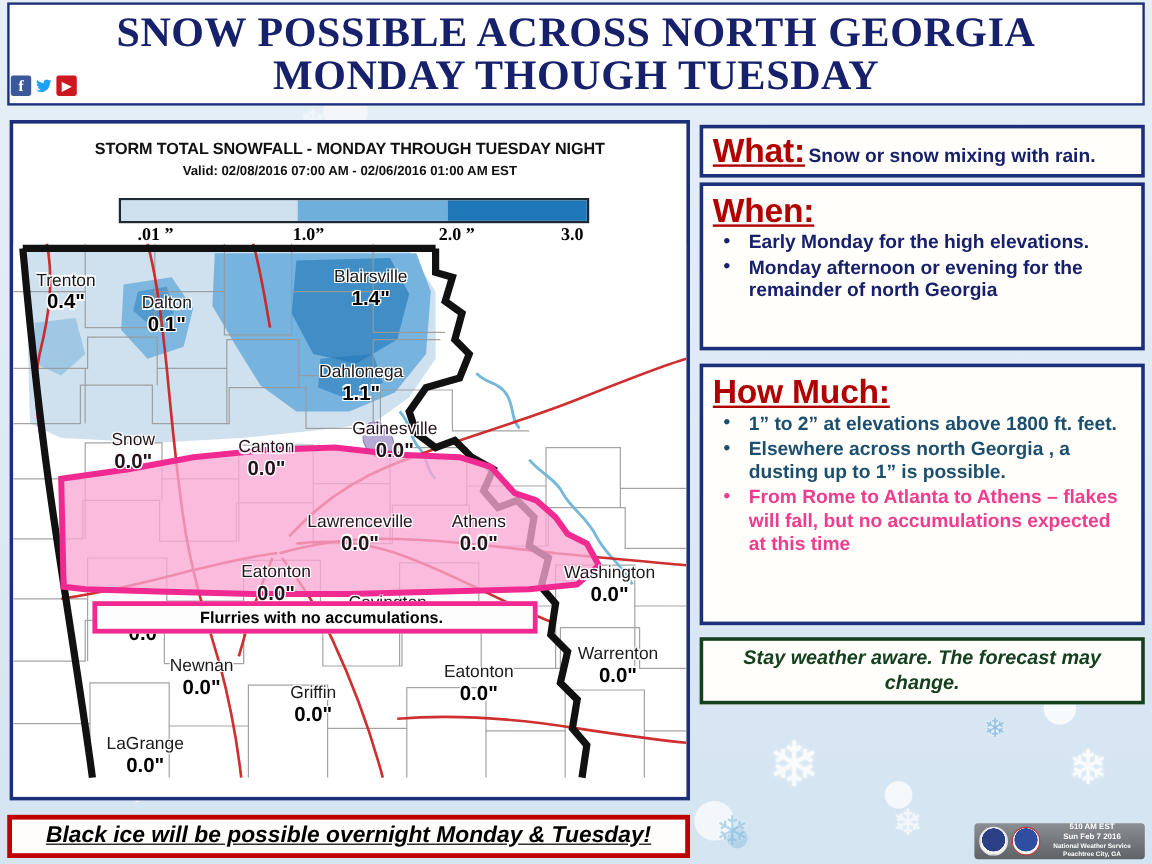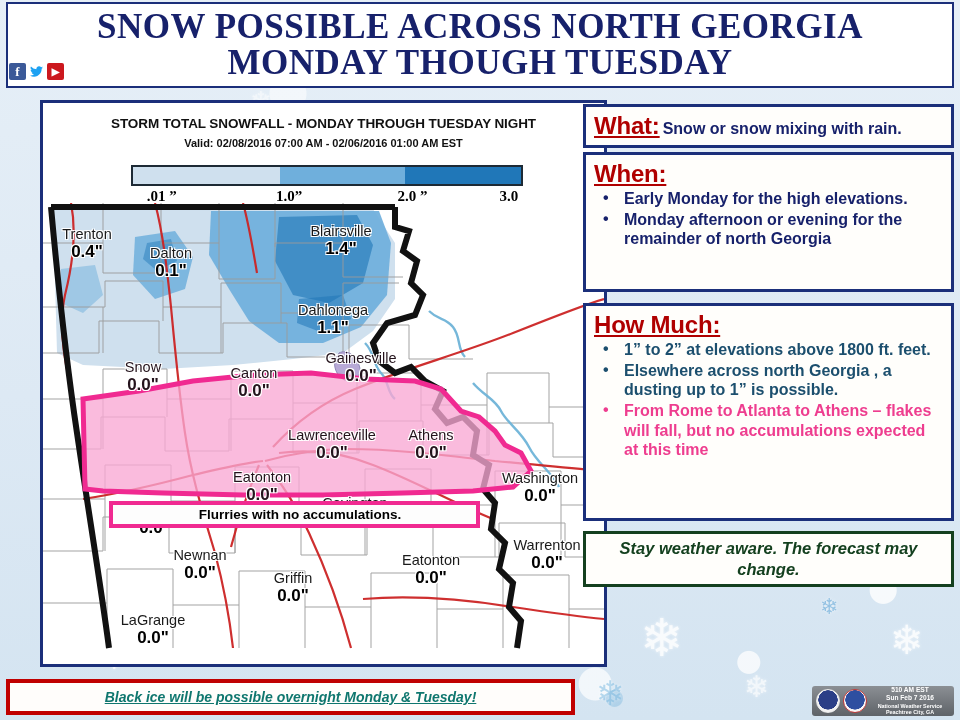--- a/index.html
+++ b/index.html
@@ -54,7 +54,6 @@
     position:absolute; left:8px; top:100px; width:567px; height:567px;
     background:#ffffff; border:3px solid #1b2f7a; box-sizing:border-box;
     overflow:hidden;
-    margin-left:32px;
   }
   #map-title { text-align:center; color:#111; font-weight:bold;
                font-size:13.5px; margin-top:13px; letter-spacing:-.1px; }

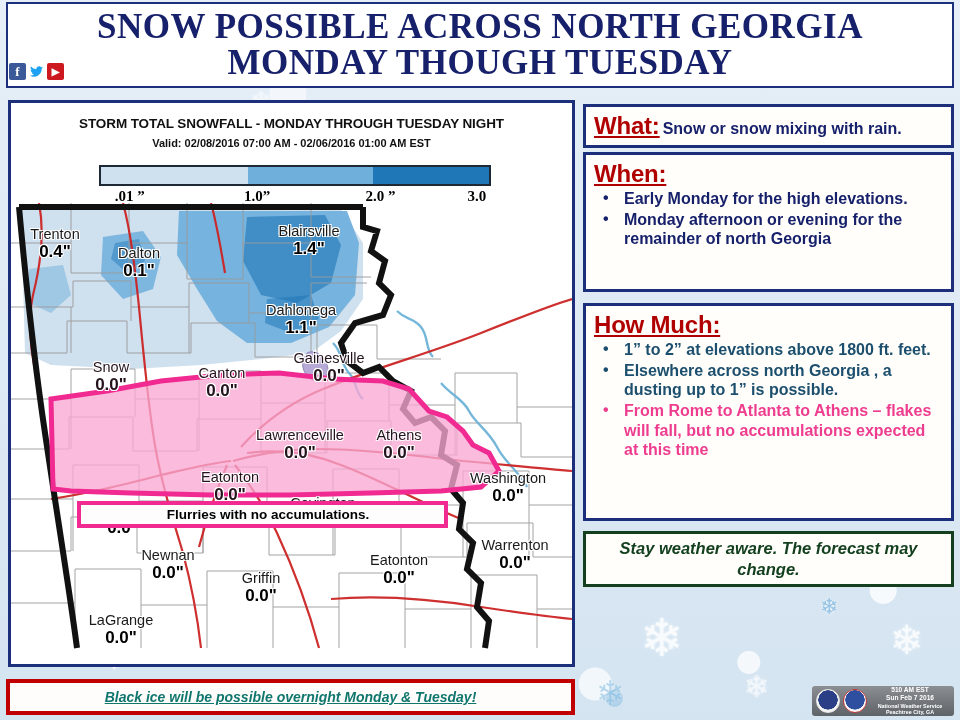--- a/index.html
+++ b/index.html
@@ -96,7 +96,7 @@
   #box-aware { top:531px; width:371px; height:56px; border:3px solid #14401f;
                display:flex; align-items:center; justify-content:center; }
 
-  .rhead { color:#b00000; font-weight:bold; font-size:24px; text-decoration:underline;
+  .rhead { color:#b00000; font-weight:bold; font-size:28px; text-decoration:underline;
            display:inline-block; letter-spacing:-.2px; }
   .whatline { font-size:16px; color:#17216b; font-weight:bold; }
   .whatline .rhead { margin-right:3px; vertical-align:baseline; }

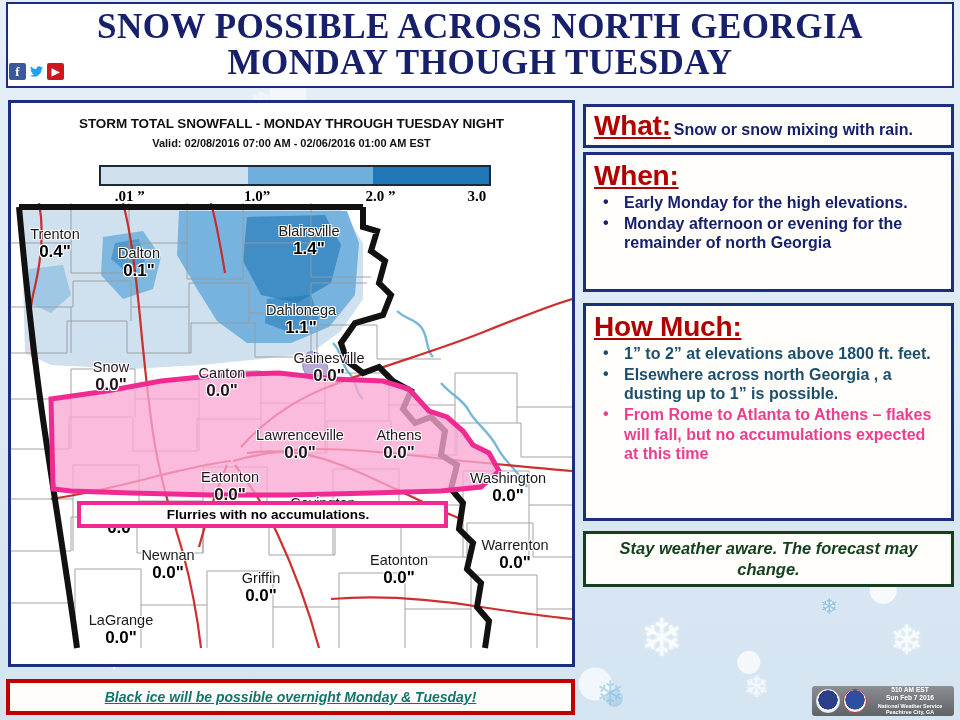--- a/index.html
+++ b/index.html
@@ -115,8 +115,8 @@
     background:#fffdfb; border:4px solid #c00000; box-sizing:border-box;
     display:flex; align-items:center; justify-content:center;
   }
-  #banner-text { color:#0f766e; font-weight:bold; font-style:italic;
-                 font-size:14px; text-decoration:underline; }
+  #banner-text { color:#000000; font-weight:bold; font-style:italic;
+                 font-size:19px; text-decoration:underline; }
 
   
   #nws {

